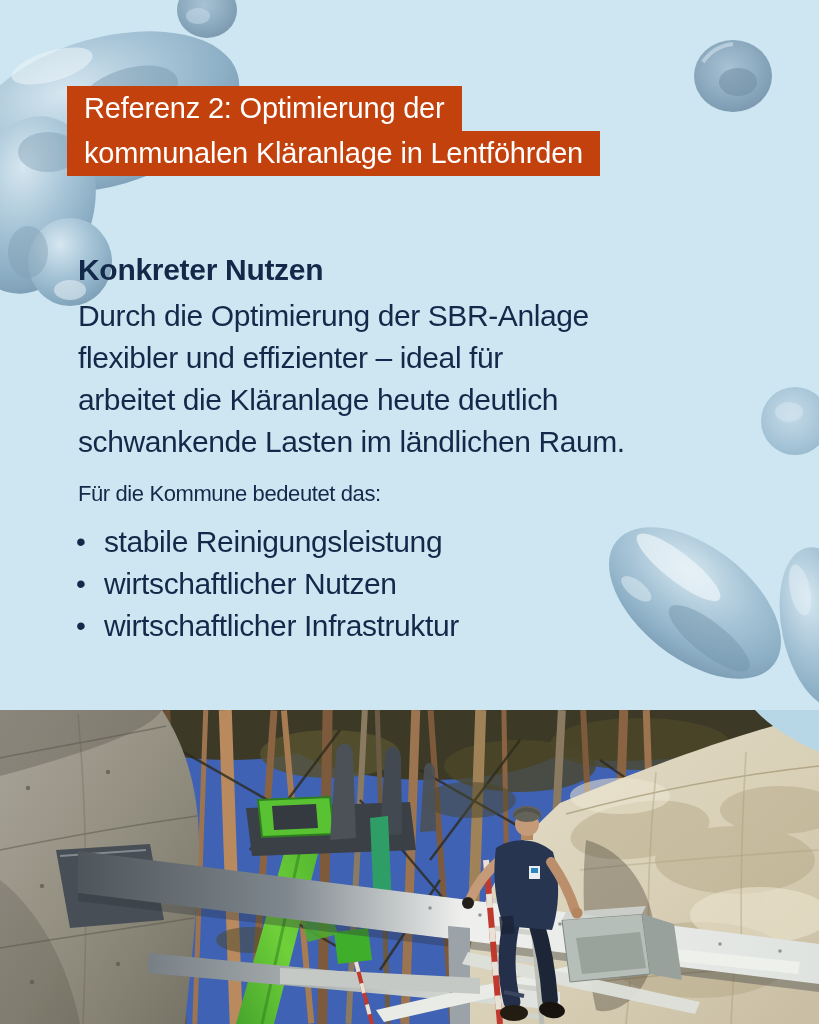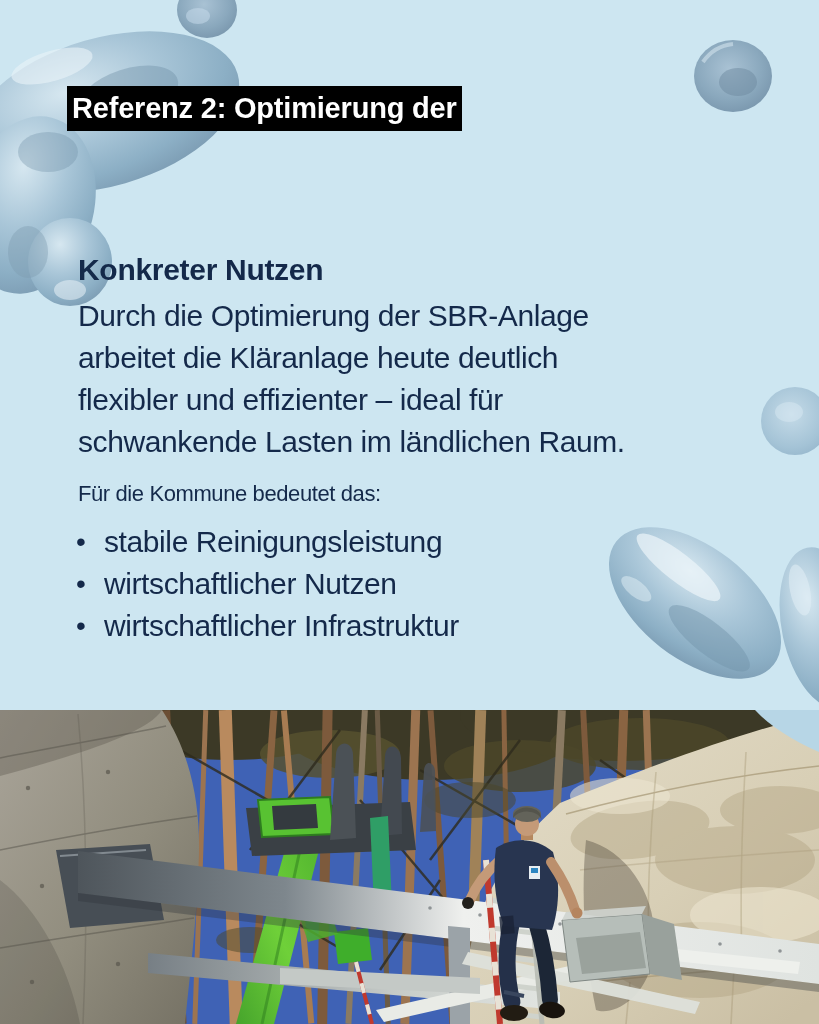--- a/index.html
+++ b/index.html
@@ -12,9 +12,9 @@
   .decor-layer{position:absolute;left:0;top:0;z-index:1;pointer-events:none;}
   .banner{position:absolute;left:67px;top:86px;z-index:3;}
   .banner-line{
-    display:table;background:#000000;color:#ffffff;
-    font-weight:bold;font-size:29px;line-height:45px;
-    padding:0 5px;letter-spacing:-0.2px;white-space:nowrap;
+    display:table;background:#c2410c;color:#ffffff;
+    font-weight:normal;font-size:29px;line-height:45px;
+    padding:0 17px;letter-spacing:-0.2px;white-space:nowrap;
   }
   .section-heading{
     position:absolute;left:78px;top:229px;z-index:3;

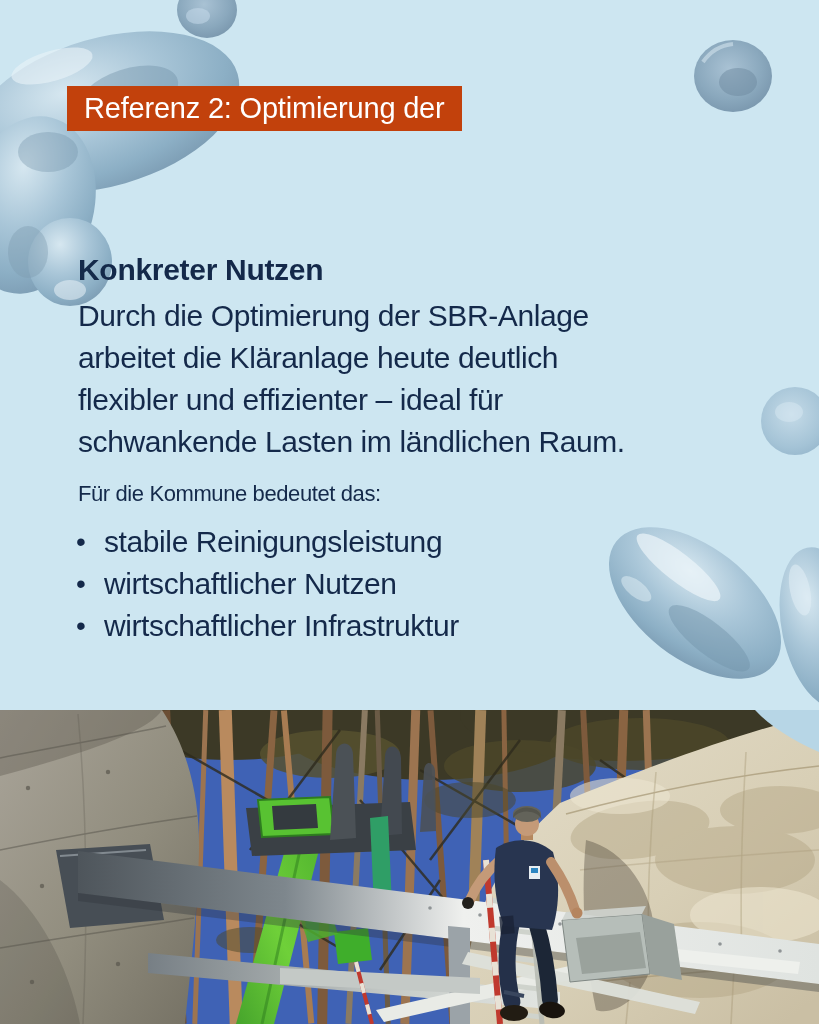--- a/index.html
+++ b/index.html
@@ -103,6 +103,7 @@
 
   <div class="banner">
     <div class="banner-line">Referenz 2: Optimierung der</div>
+    <div class="banner-line">kommunalen Kläranlage in Lentföhrden</div>
   </div>
 
   <div class="section-heading">Konkreter Nutzen</div>

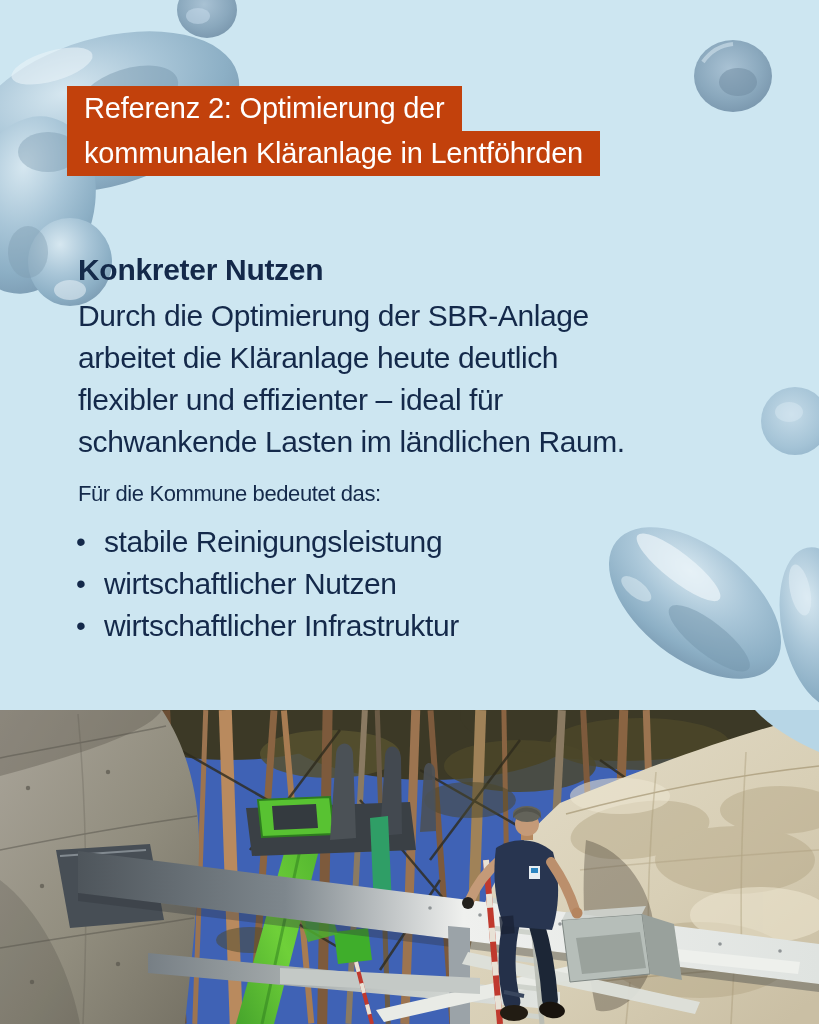--- a/index.html
+++ b/index.html
@@ -110,8 +110,8 @@
 
   <div class="paragraph">
     <div>Durch die Optimierung der SBR-Anlage</div>
+    <div>flexibler und effizienter – ideal für</div>
     <div>arbeitet die Kläranlage heute deutlich</div>
-    <div>flexibler und effizienter – ideal für</div>
     <div>schwankende Lasten im ländlichen Raum.</div>
   </div>
 

